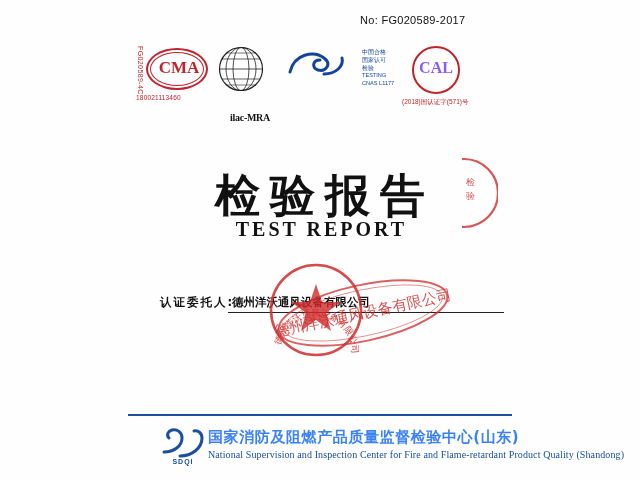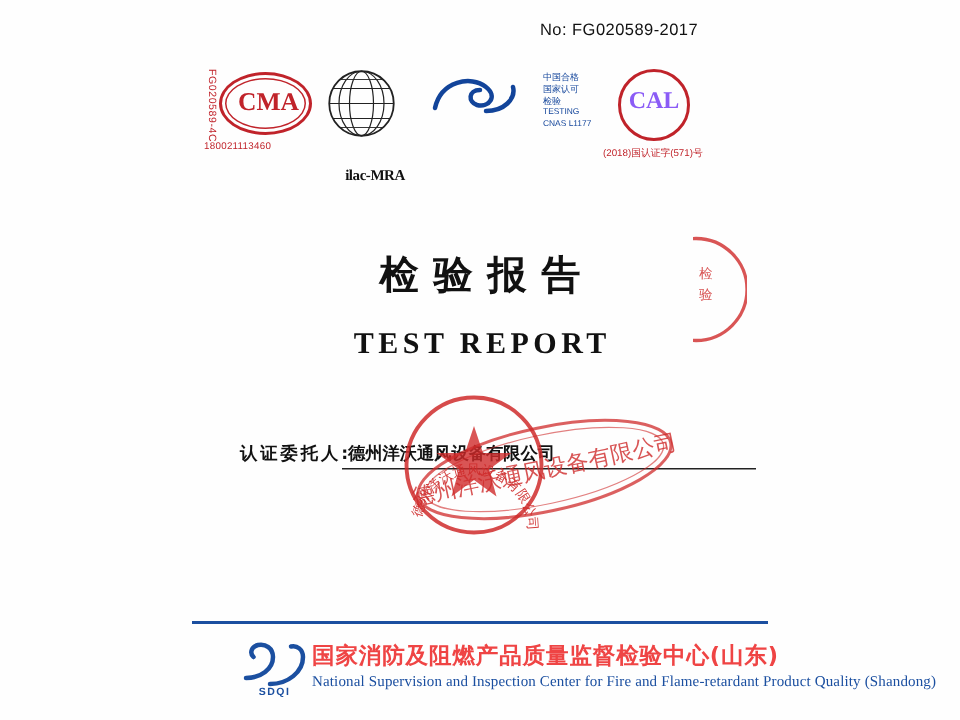--- a/index.html
+++ b/index.html
@@ -218,7 +218,7 @@
     top: 166px;
     width: 640px;
     text-align: center;
-    font-size: 26px;
+    font-size: 45px;
     font-weight: bold;
     letter-spacing: 10px;
     color: #111;

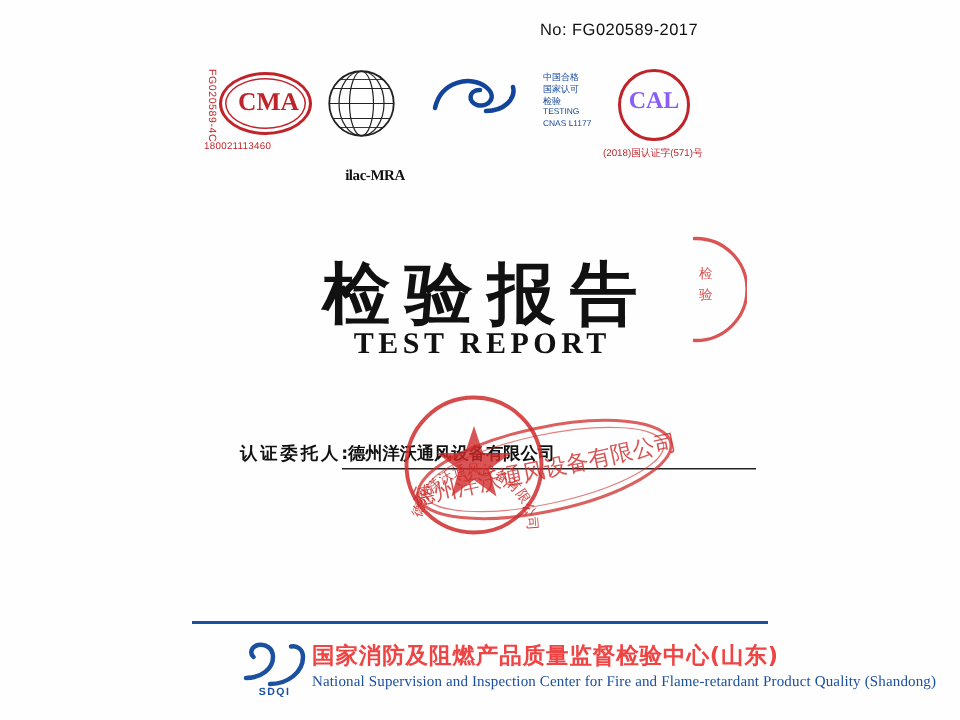--- a/index.html
+++ b/index.html
@@ -344,7 +344,7 @@
     top: 8px;
     font-size: 15px;
     font-weight: bold;
-    color: #ef4444;
+    color: #3b82f6;
     letter-spacing: 0.6px;
     font-family: "DejaVu Sans", sans-serif;
     white-space: nowrap;

